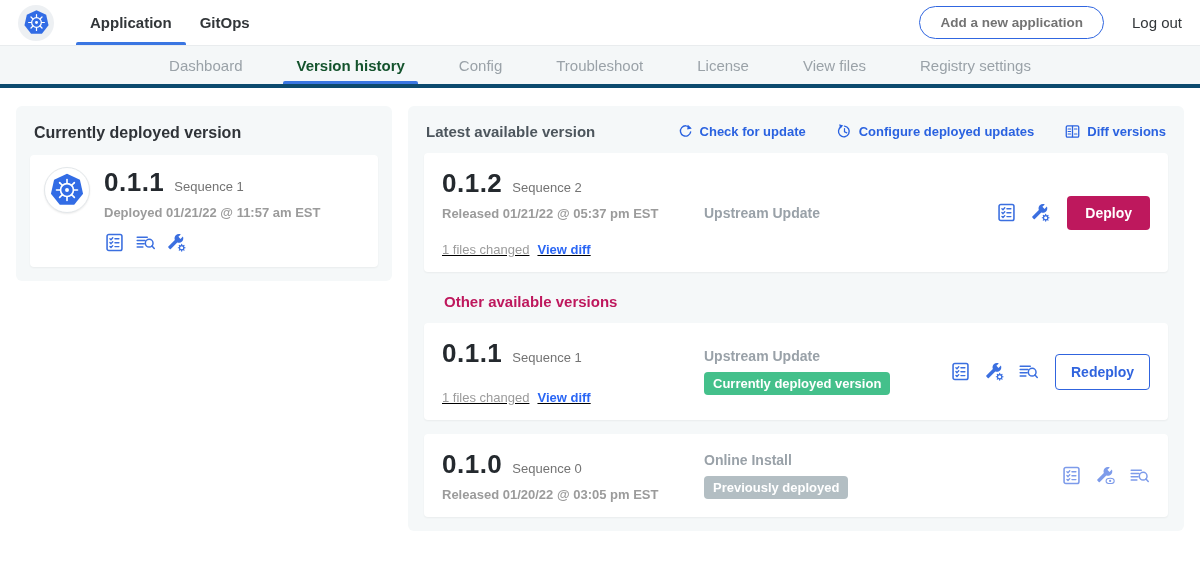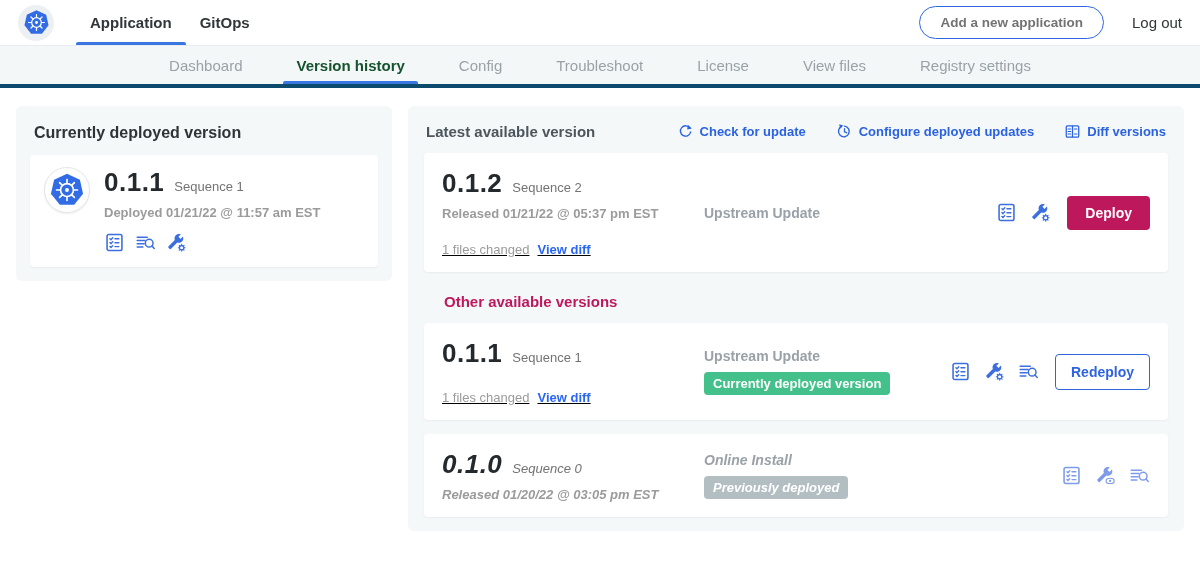--- a/index.html
+++ b/index.html
@@ -81,7 +81,7 @@
     font-weight:700; border-radius:4px; padding:9px 15px; cursor:pointer; font-family:inherit;
     margin-left:3px; }
   .other-header { font-size:15px; color:#be185d; font-weight:600; margin:21px 20px 13px; }
-  .version-card + .version-card { margin-top:14px;font-style:italic; }
+  .version-card + .version-card { margin-top:14px; }
 </style>
 </head>
 <body>

